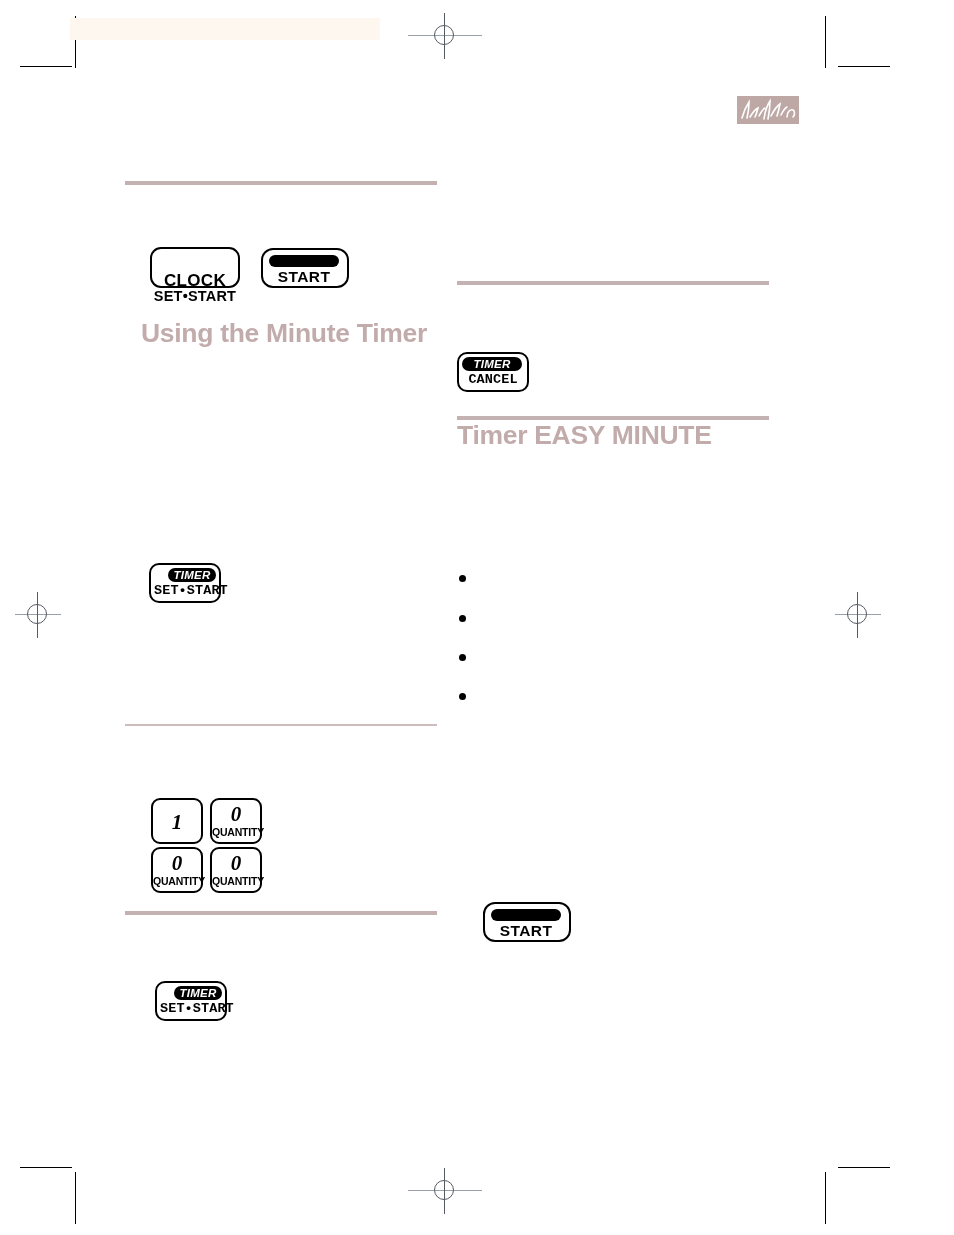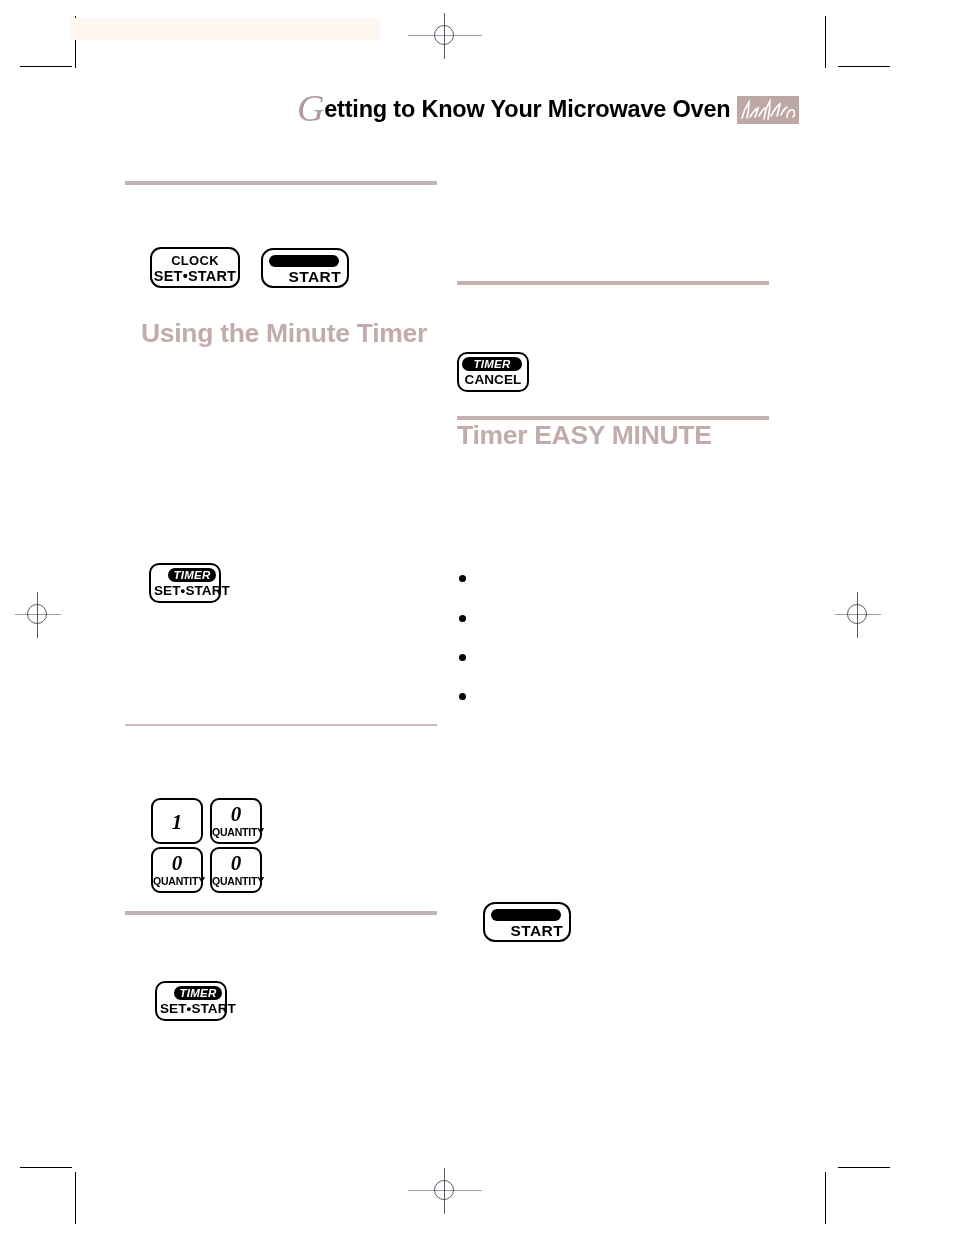--- a/index.html
+++ b/index.html
@@ -300,7 +300,6 @@
   </div>
 
   <div class="page-header">
-    <div class="header-title"><span class="dropcap">G</span><span>etting to Know Your Microwave Oven</span></div>
     <div class="brand-logo">
       <svg width="62" height="28" viewBox="0 0 62 28" aria-hidden="true">
         <g stroke="#ffffff" stroke-width="1.6" fill="none" stroke-linecap="round">

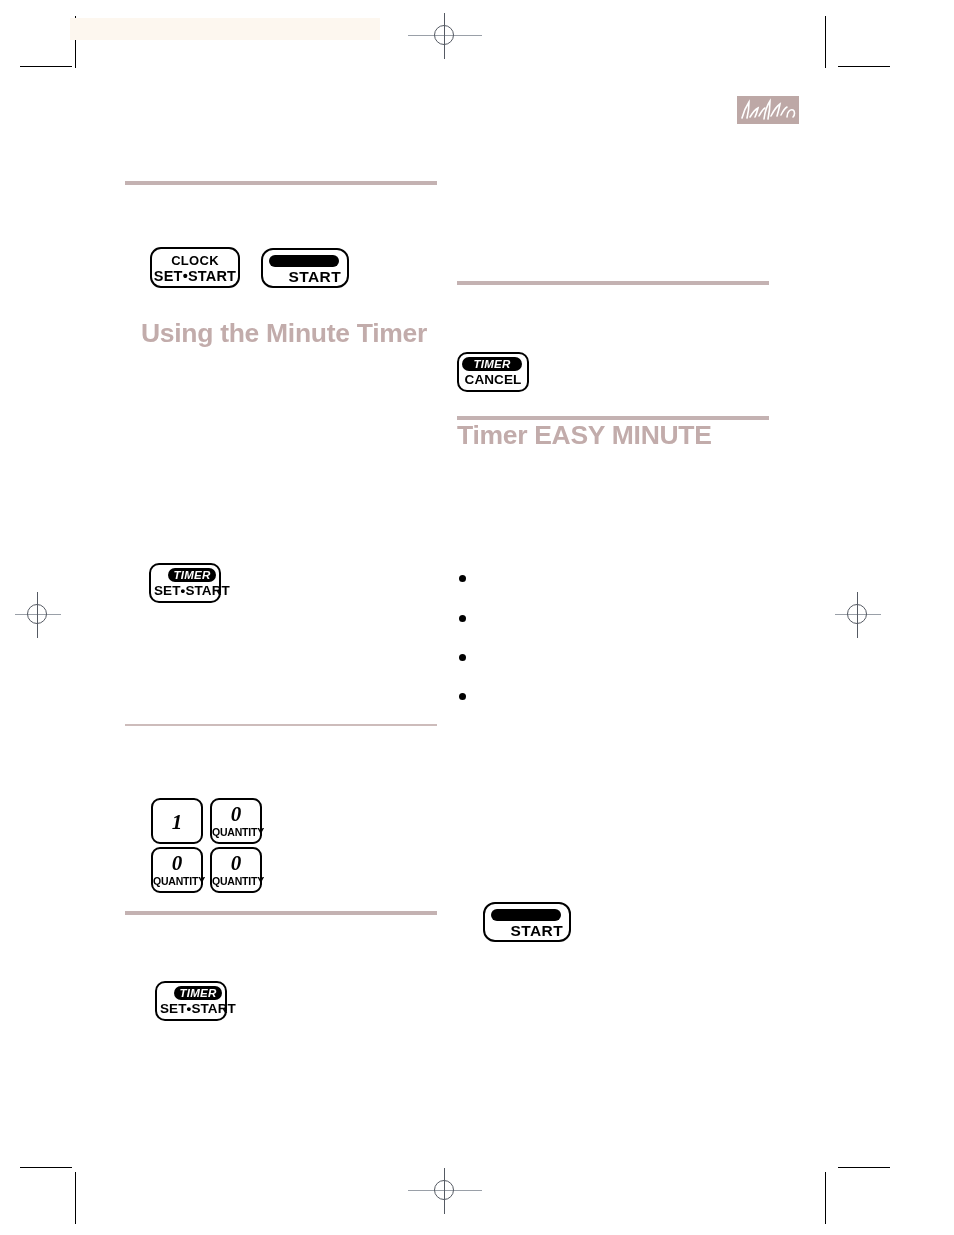--- a/index.html
+++ b/index.html
@@ -160,9 +160,10 @@
   }
   .btn-clock .l1 {
     display: block;
-    font-size: 13px;
+    font-size: 17px;
     line-height: 15px;
     letter-spacing: 0.3px;
+    margin-top: 20px;
   }
   .btn-clock .l2 {
     display: block;

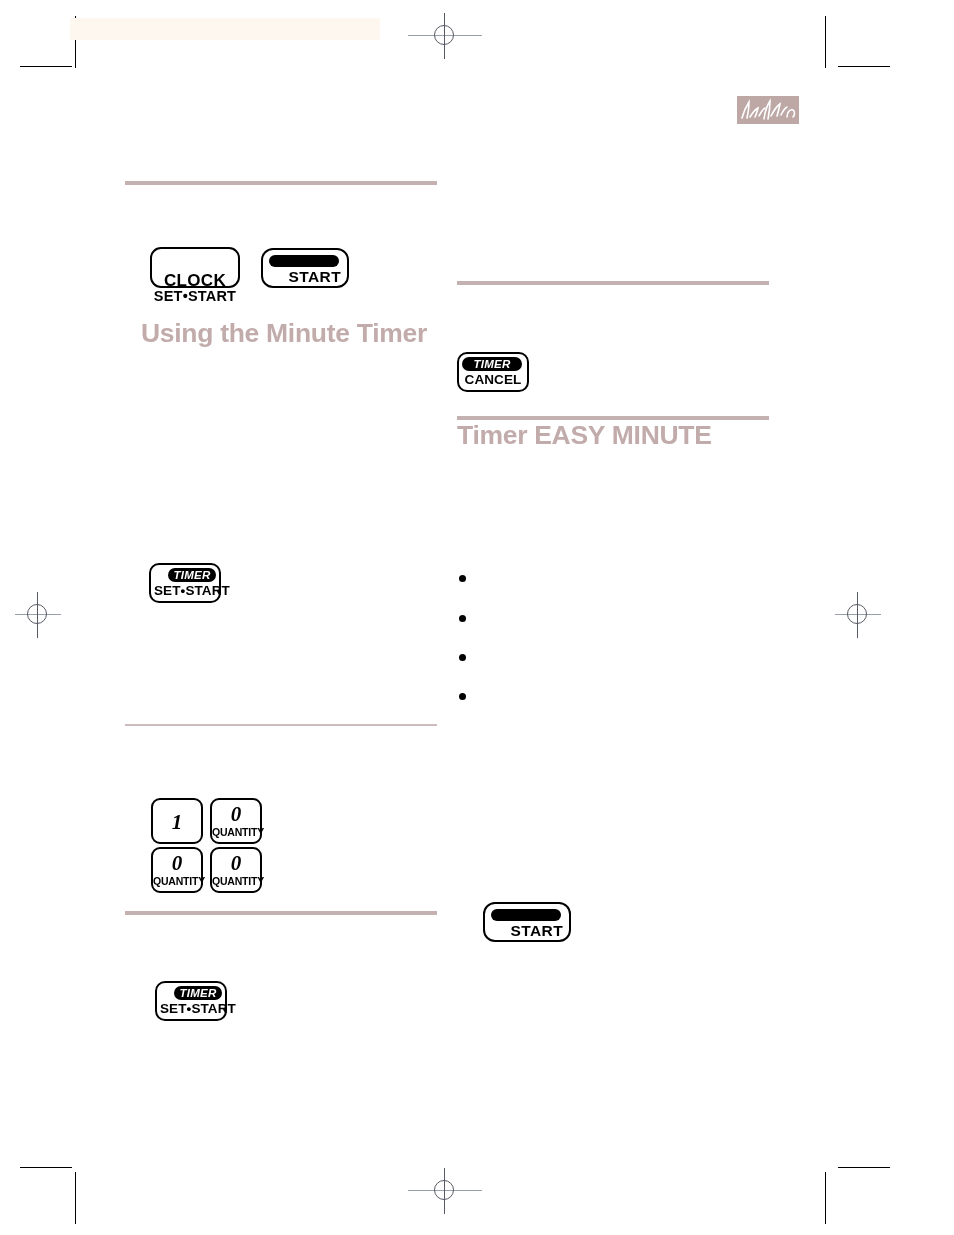--- a/index.html
+++ b/index.html
@@ -178,7 +178,6 @@
     height: 40px;
     border-radius: 12px;
     padding: 5px 6px 0 4px;
-    text-align: right;
   }
   .btn-start .bar {
     display: block;

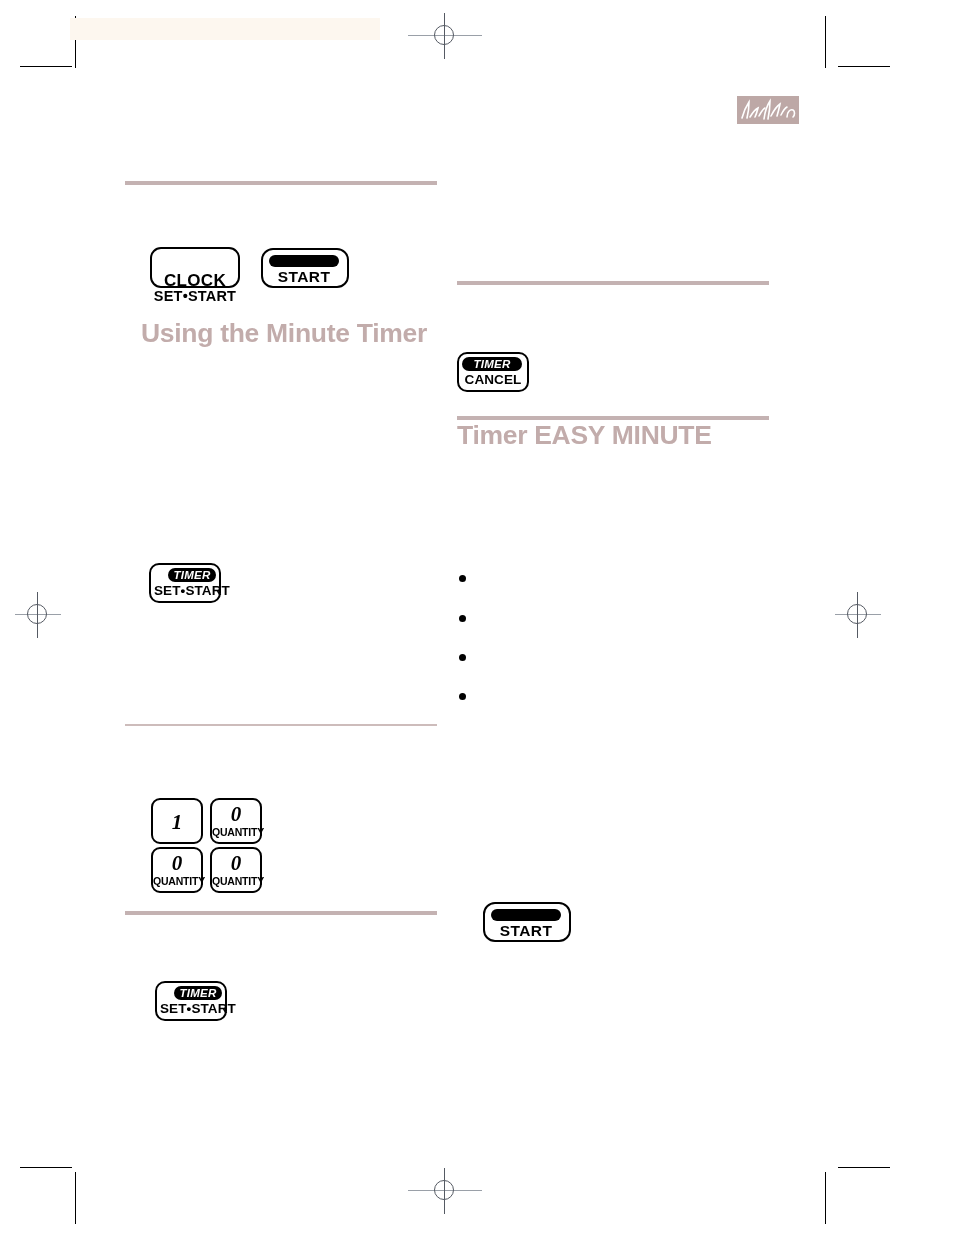--- a/index.html
+++ b/index.html
@@ -217,6 +217,7 @@
     line-height: 16px;
     letter-spacing: 0.1px;
     margin-top: 1px;
+    font-family: Liberation Mono, monospace;
   }
   .btn-timer.align-right .pill { margin-left: 14px; }
   .btn-timer.align-left  .pill { margin-right: 2px; }

